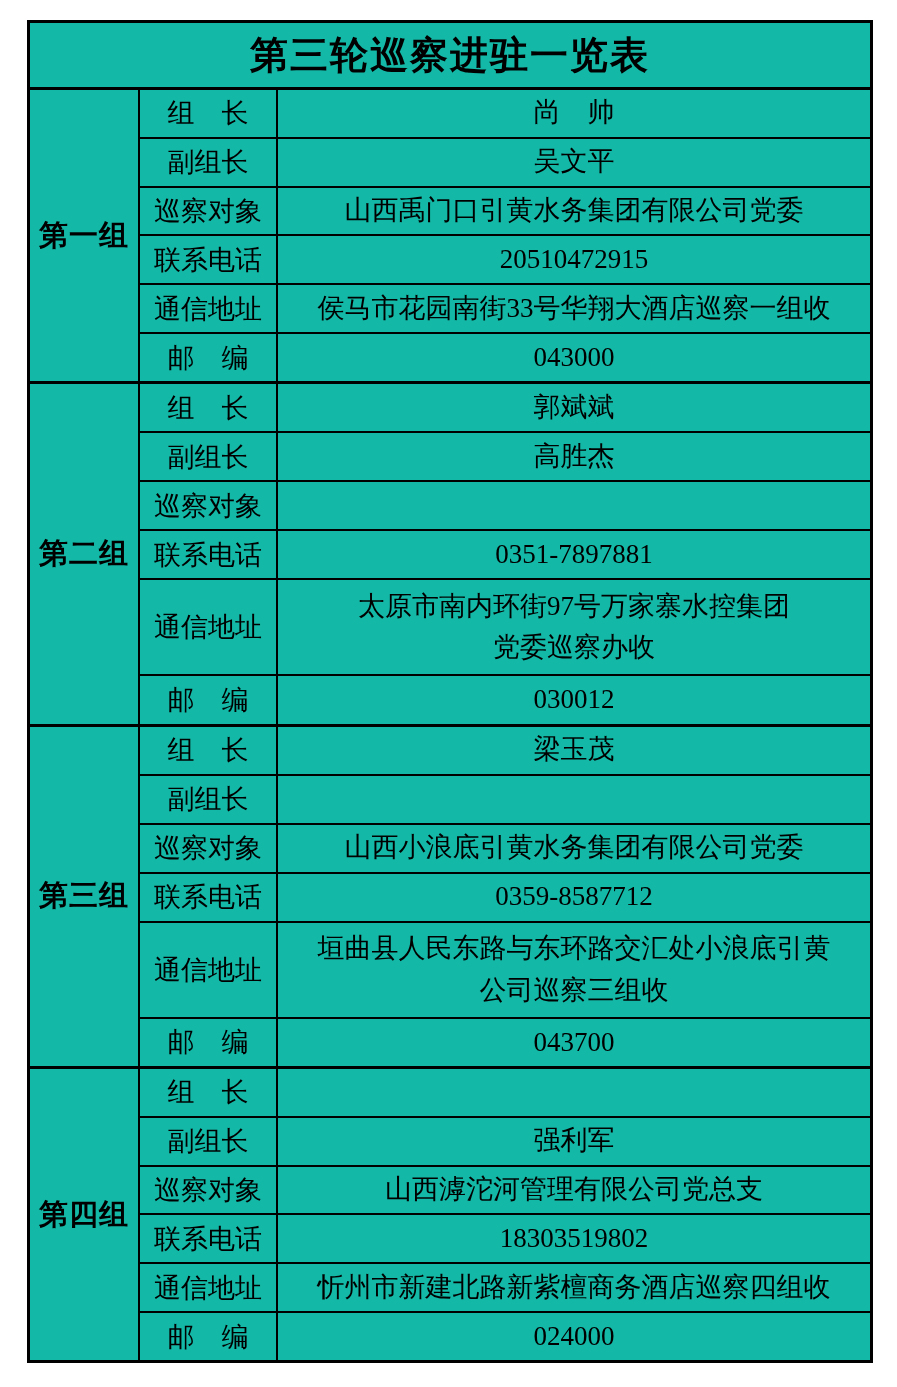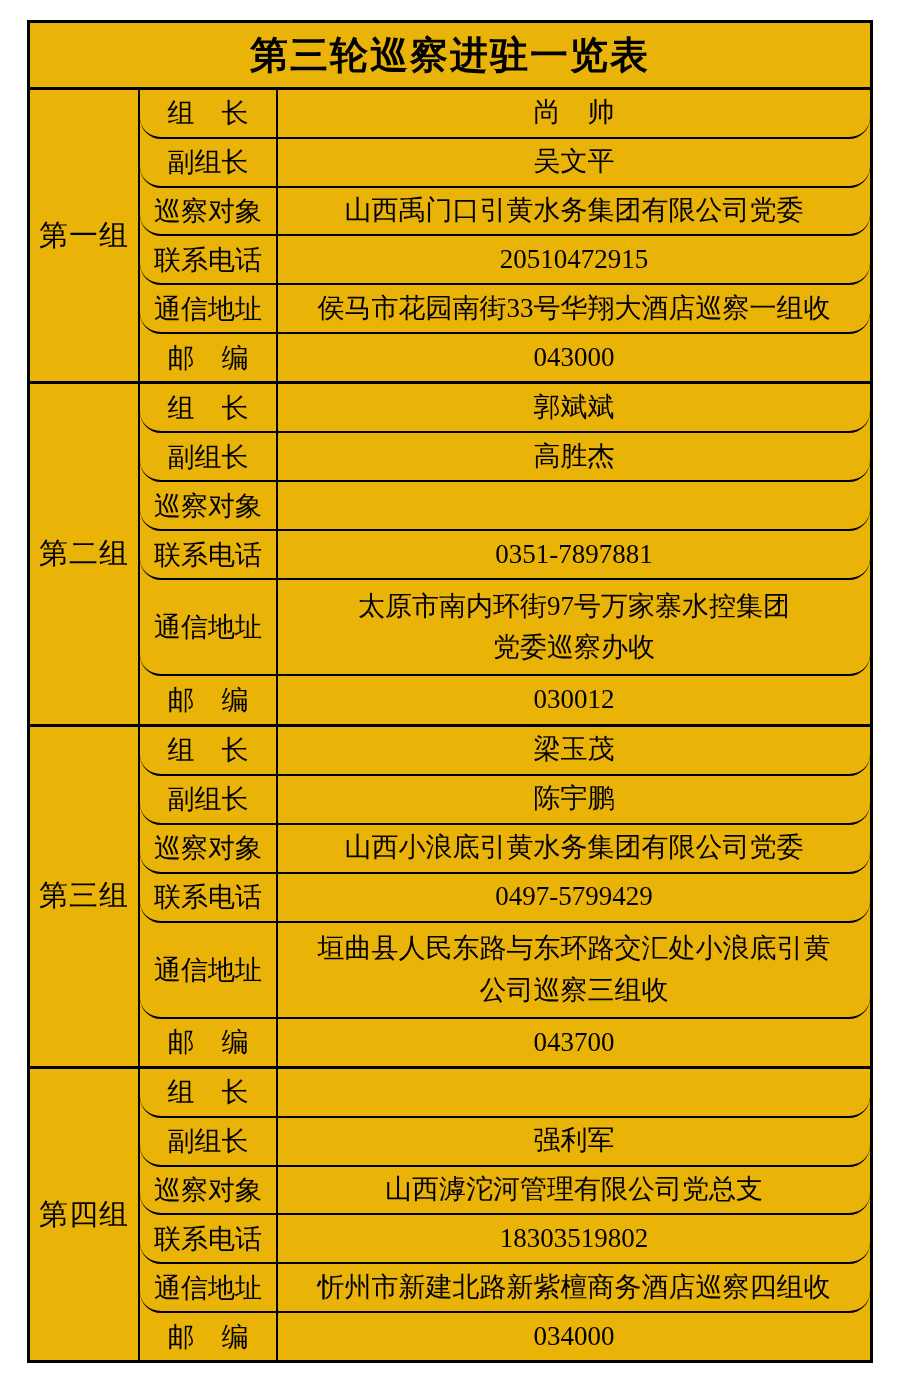--- a/index.html
+++ b/index.html
@@ -26,7 +26,7 @@
     border: 3px solid #000;
     display: flex;
     flex-direction: column;
-    background: #eab308;
+    background: #14b8a6;
   }
   .title-row {
     flex: 0 0 64px;

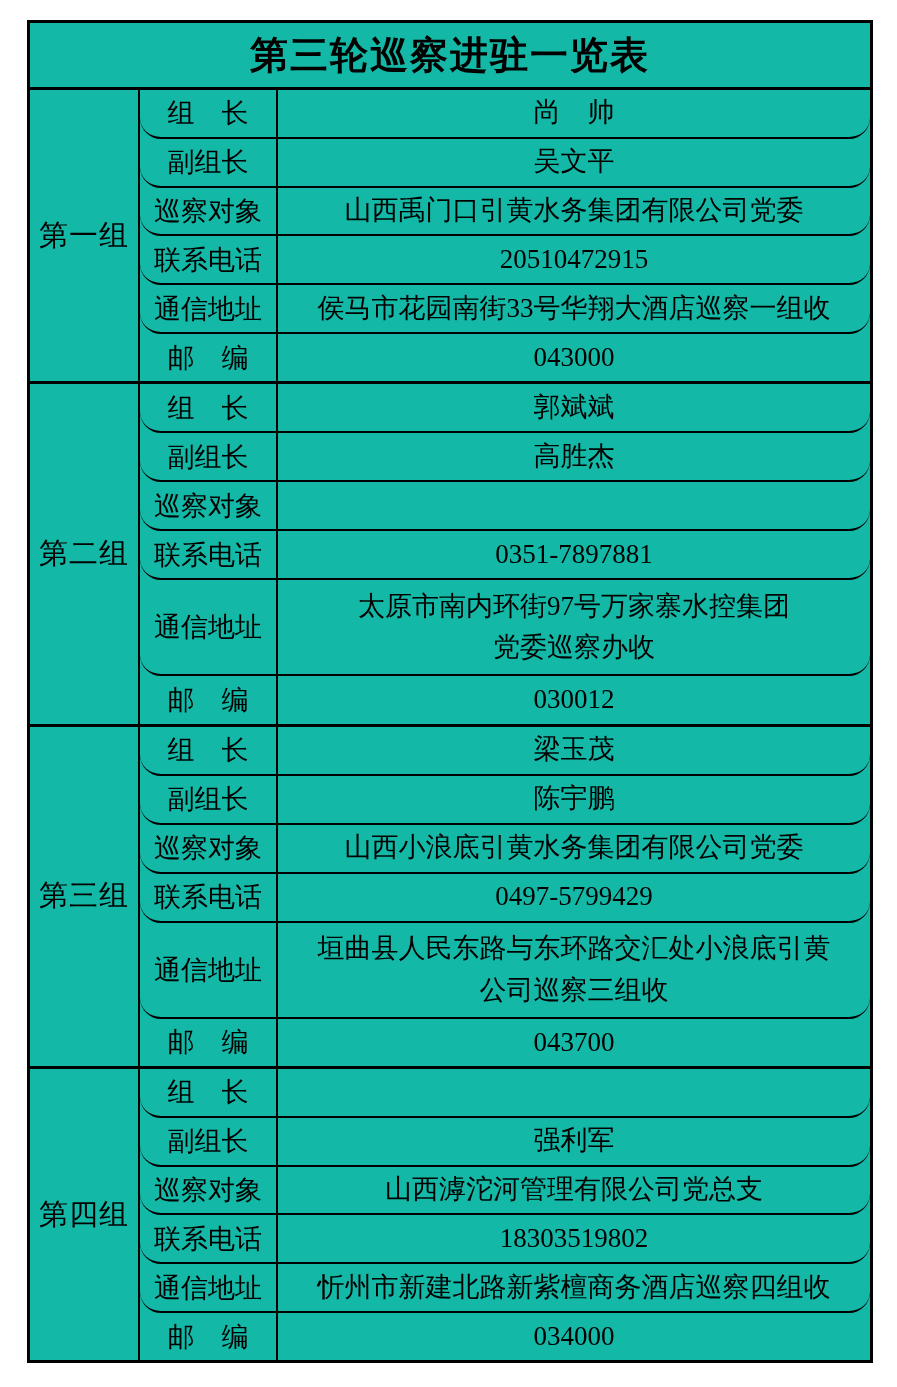--- a/index.html
+++ b/index.html
@@ -66,7 +66,6 @@
     display: flex;
     border-bottom: 2px solid #000;
     min-height: 0;
-    border-radius: 21px;
   }
   .row.tall { flex: 2 2 0; }
   .row:last-child { border-bottom: none; }

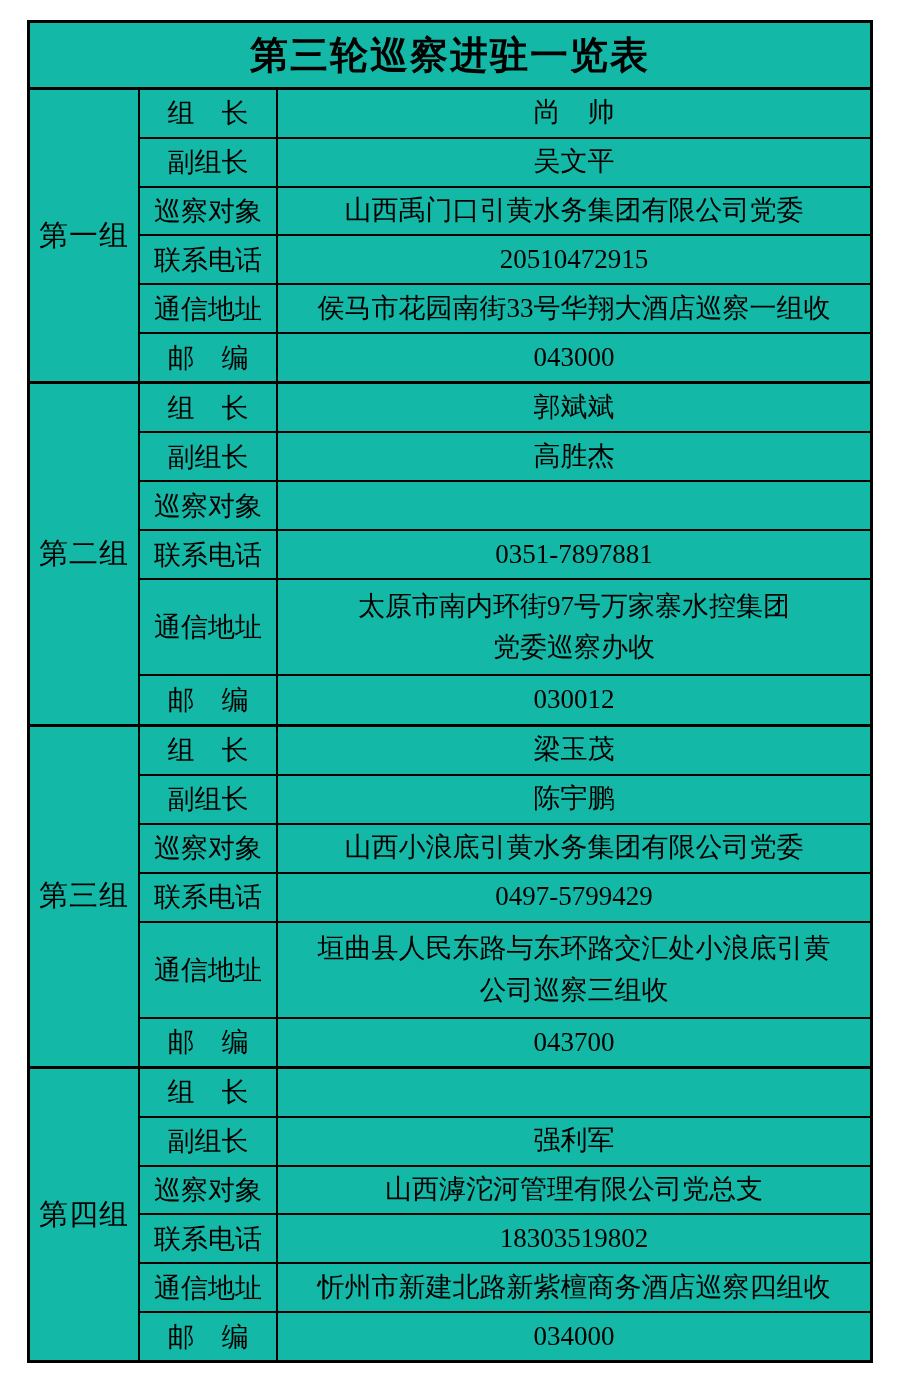--- a/index.html
+++ b/index.html
@@ -52,7 +52,7 @@
     align-items: center;
     justify-content: center;
     font-size: 29px;
-    font-weight: normal;
+    font-weight: bold;
     letter-spacing: 1px;
   }
   .rows {

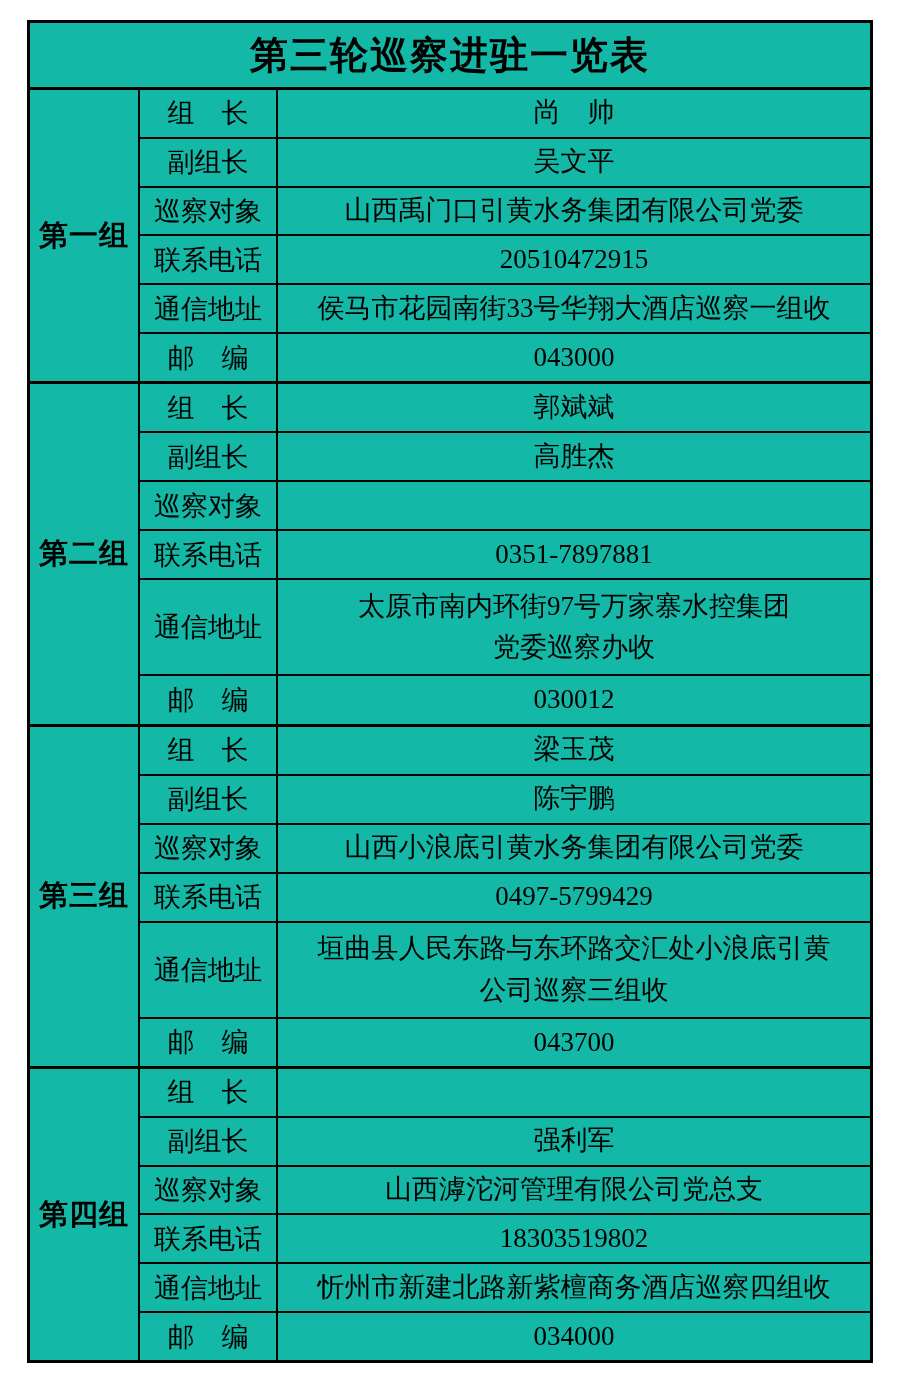--- a/index.html
+++ b/index.html
@@ -167,7 +167,6 @@
         </div>
         <div class="row">
           <div class="label-cell">副组长</div>
-          <div class="value-cell">陈宇鹏</div>
         </div>
         <div class="row">
           <div class="label-cell">巡察对象</div>

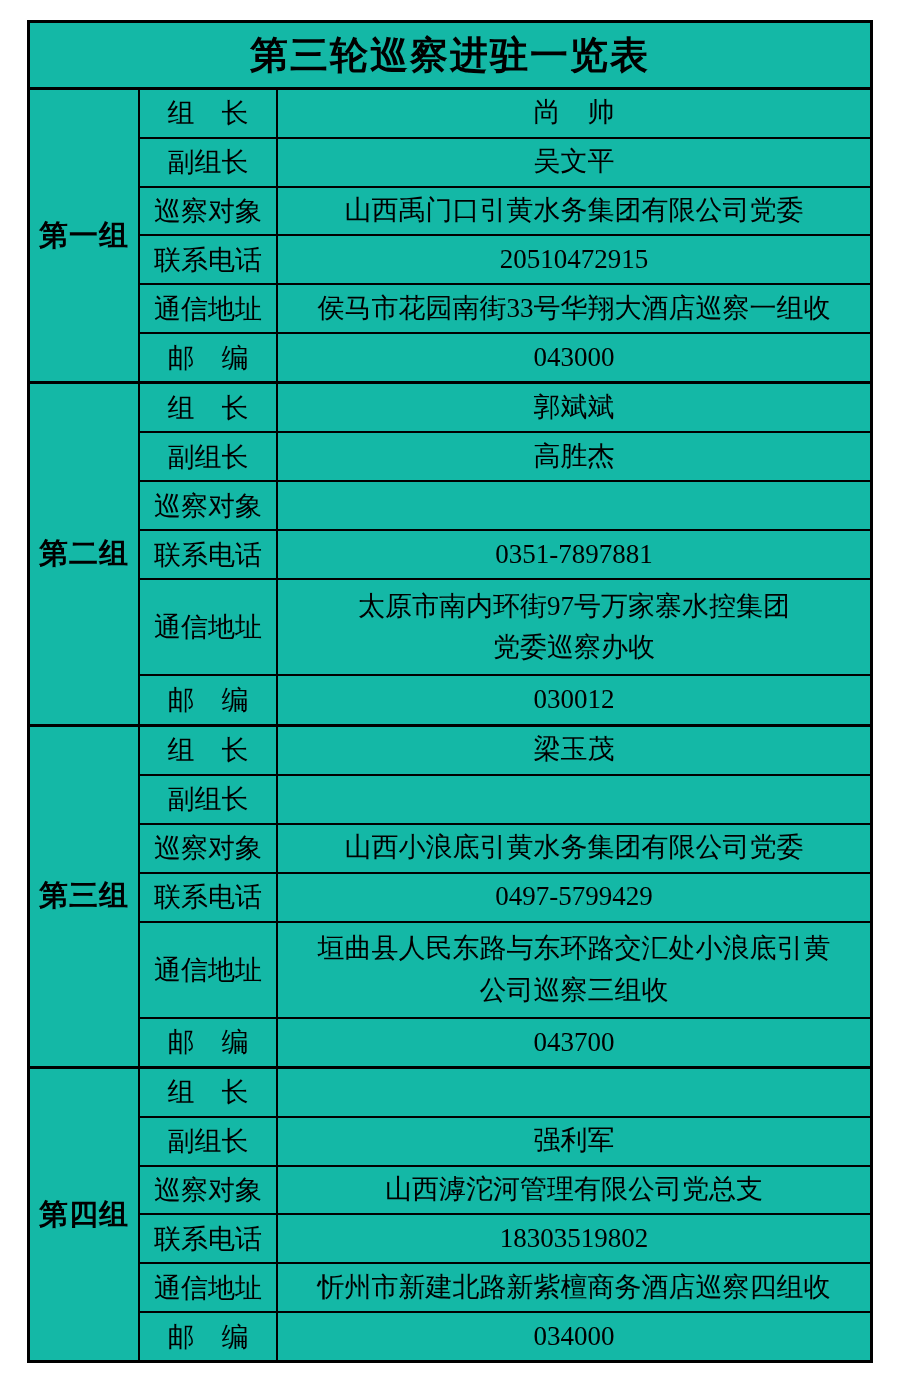--- a/index.html
+++ b/index.html
@@ -174,7 +174,7 @@
         </div>
         <div class="row">
           <div class="label-cell">联系电话</div>
-          <div class="value-cell">0497-5799429</div>
+          <div class="value-cell">0359-8587712</div>
         </div>
         <div class="row tall">
           <div class="label-cell">通信地址</div>

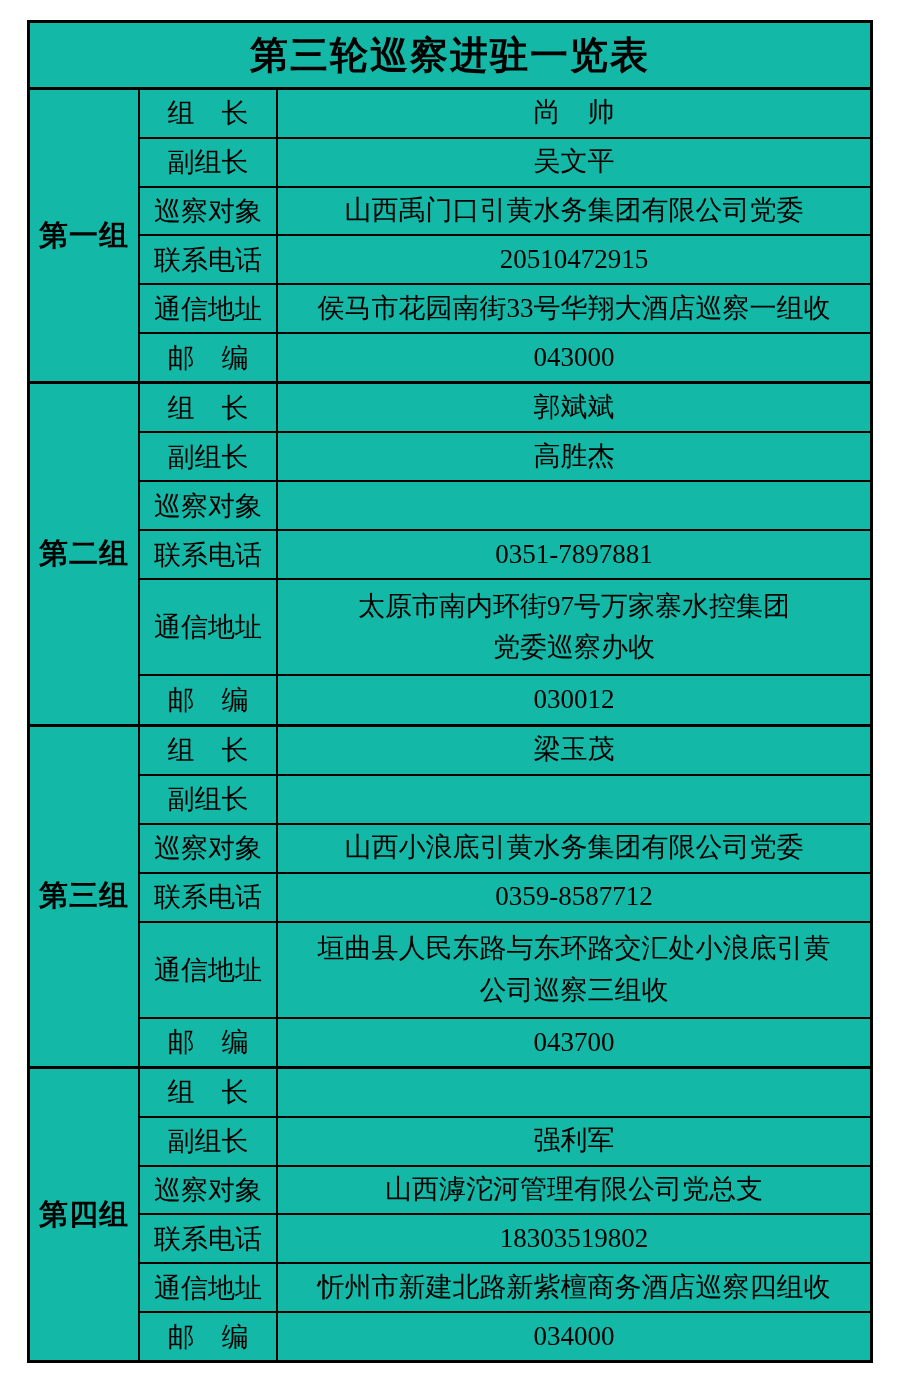--- a/index.html
+++ b/index.html
@@ -212,7 +212,7 @@
         </div>
         <div class="row">
           <div class="label-cell">邮　编</div>
-          <div class="value-cell">034000</div>
+          <div class="value-cell">024000</div>
         </div>
       </div>
     </div>

